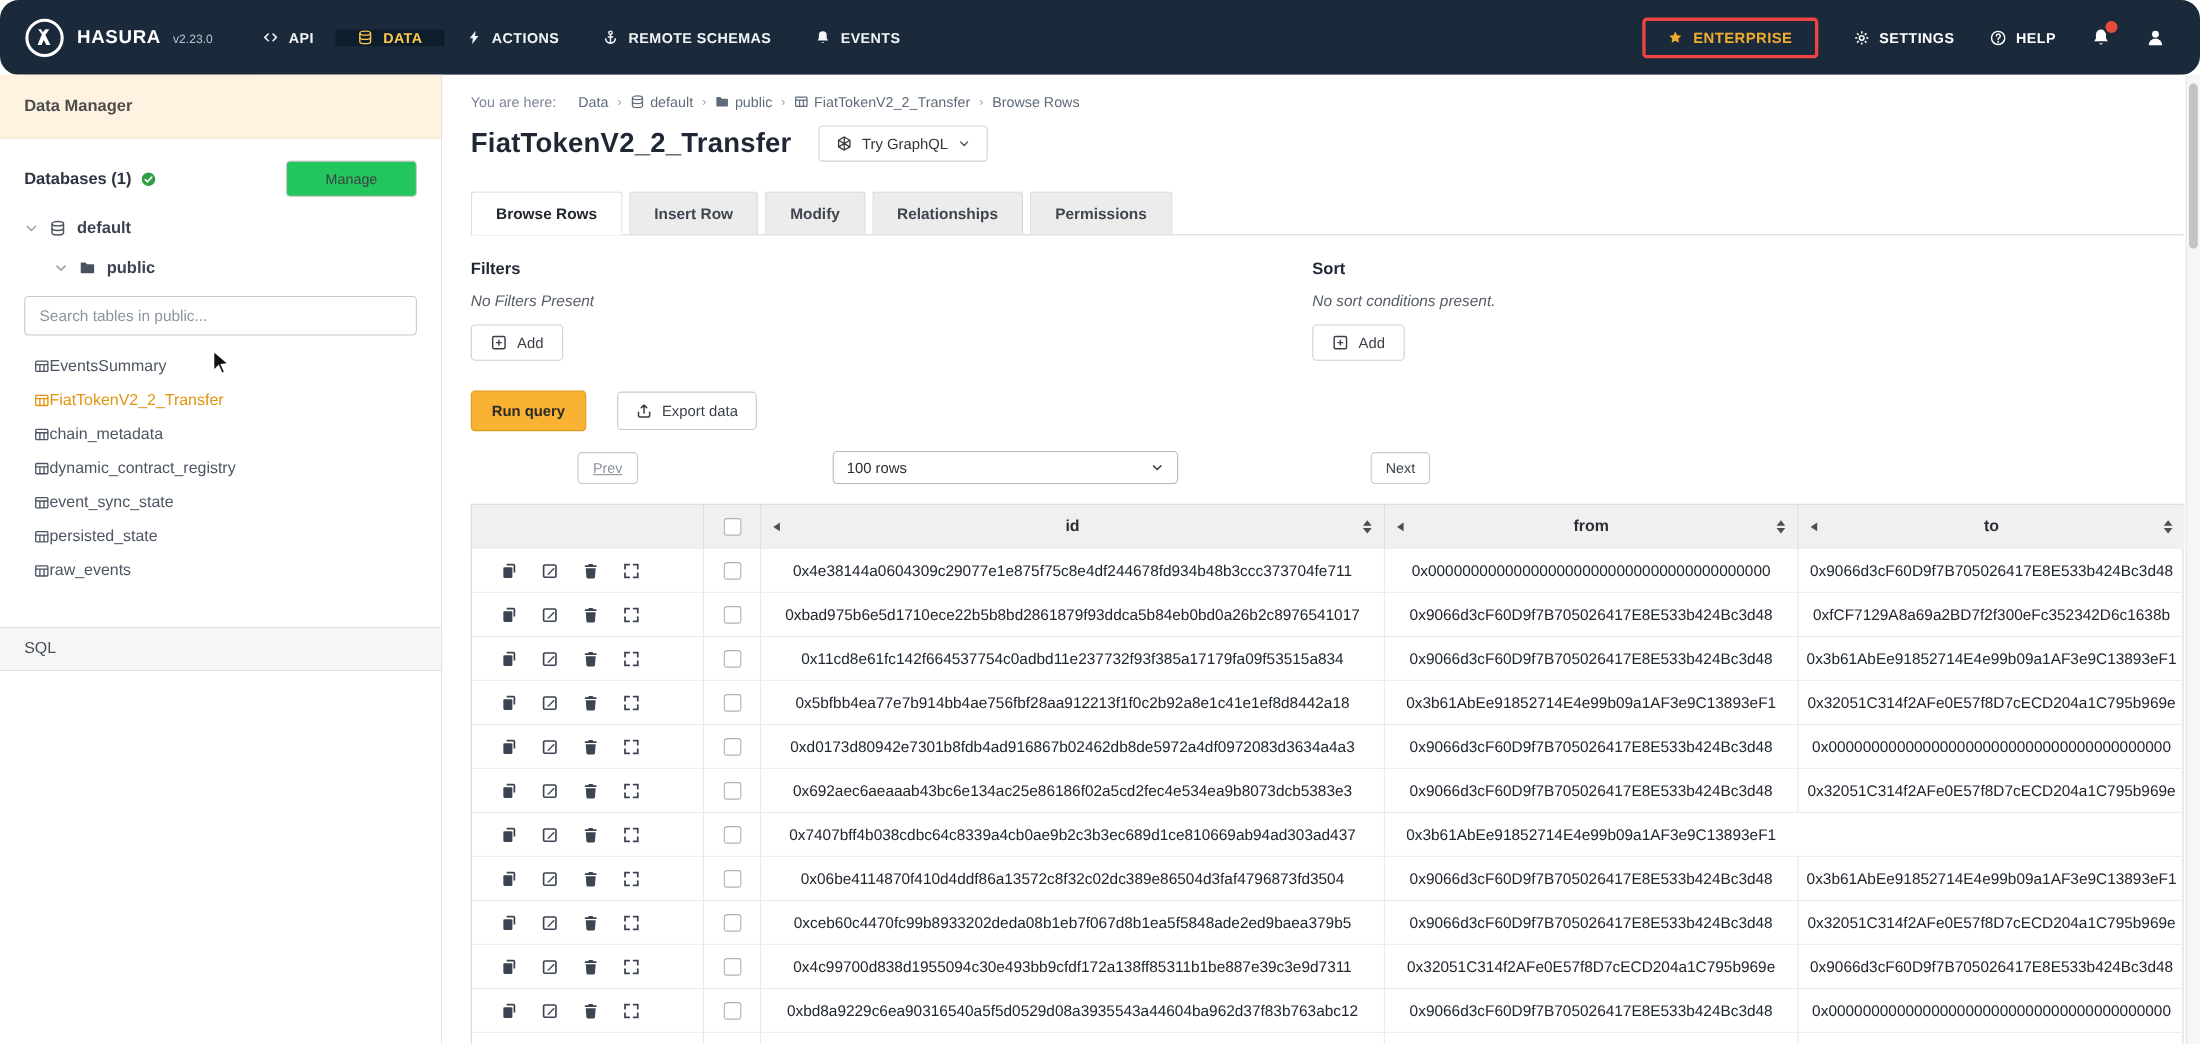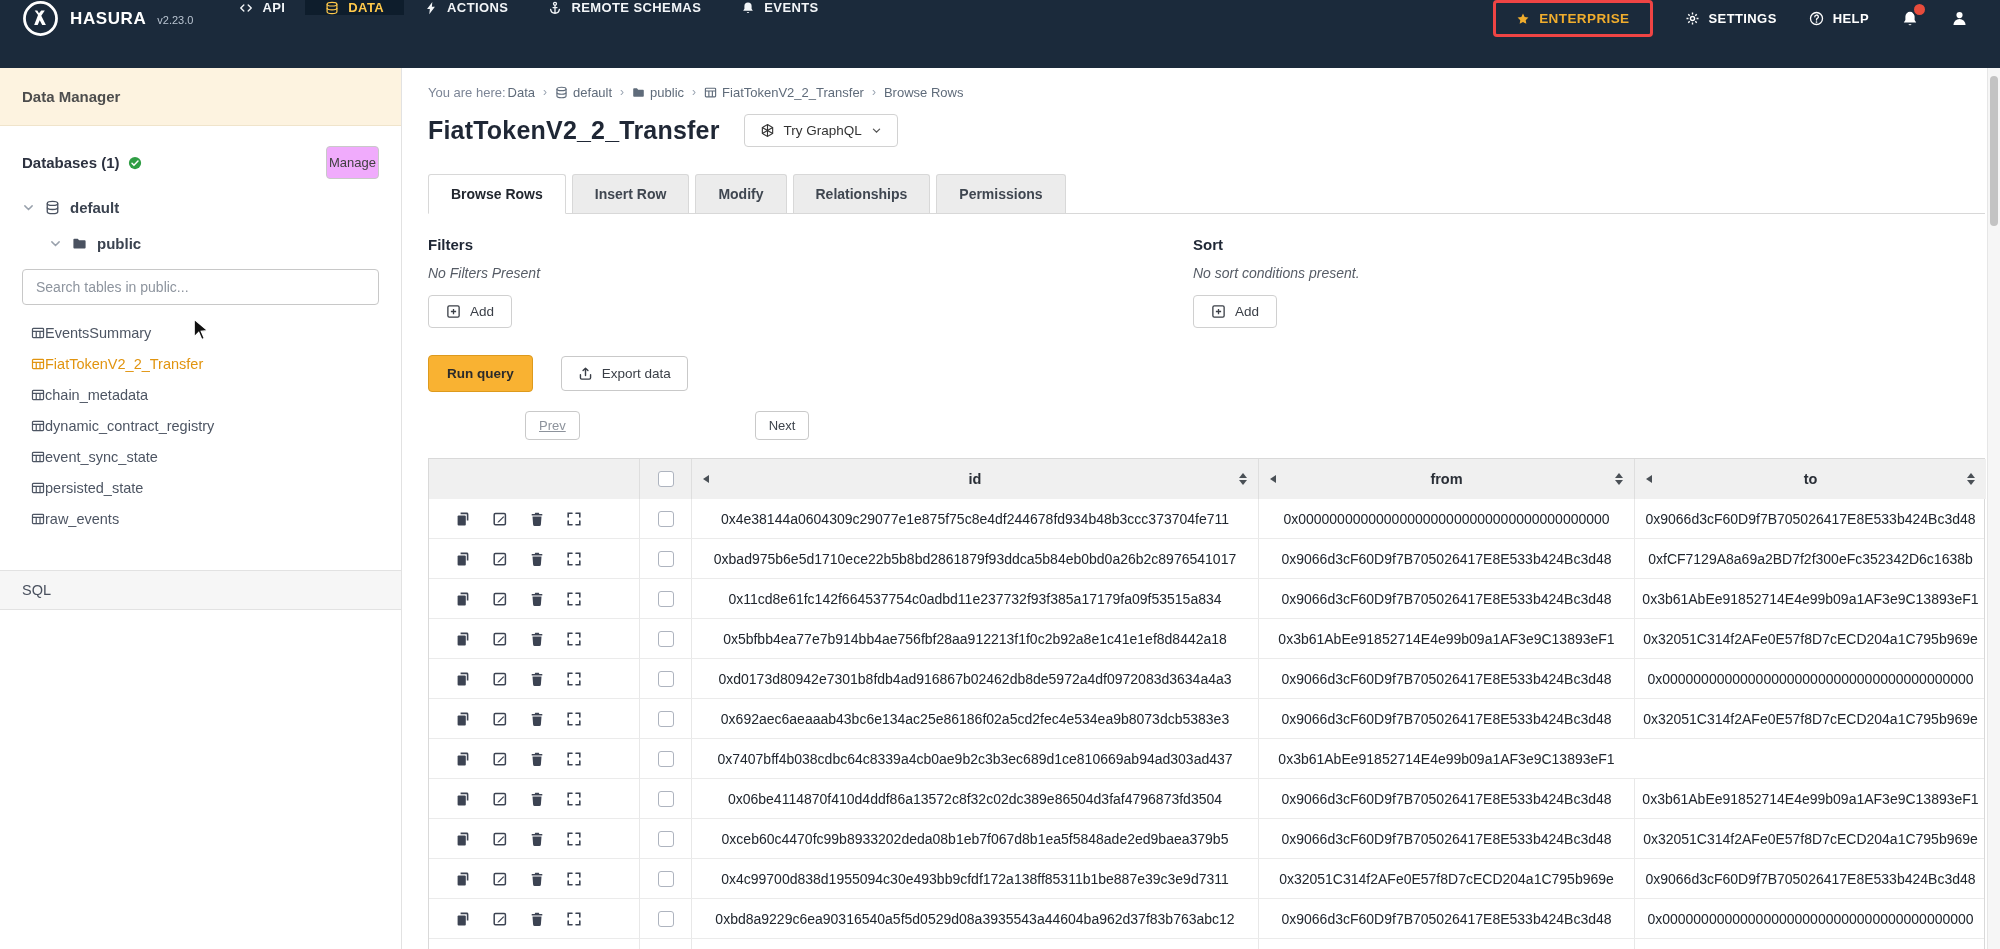--- a/index.html
+++ b/index.html
@@ -10,7 +10,7 @@
   .app { width:2000px; height:949px; display:flex; flex-direction:column; position:relative; }
 
   
-  .topnav { height:68px; flex:0 0 68px; background:#1b2a3b; color:#fff; display:flex; align-items:flex-start; }
+  .topnav { height:68px; flex:0 0 68px; background:#1b2a3b; color:#fff; display:flex; align-items:center;border-radius:17px; }
   .brand { display:flex; align-items:center; gap:11px; padding:0 26px 0 22px; }
   .logo { width:37px; height:37px; display:inline-flex; }
   .logo svg { width:100%; height:100%; }

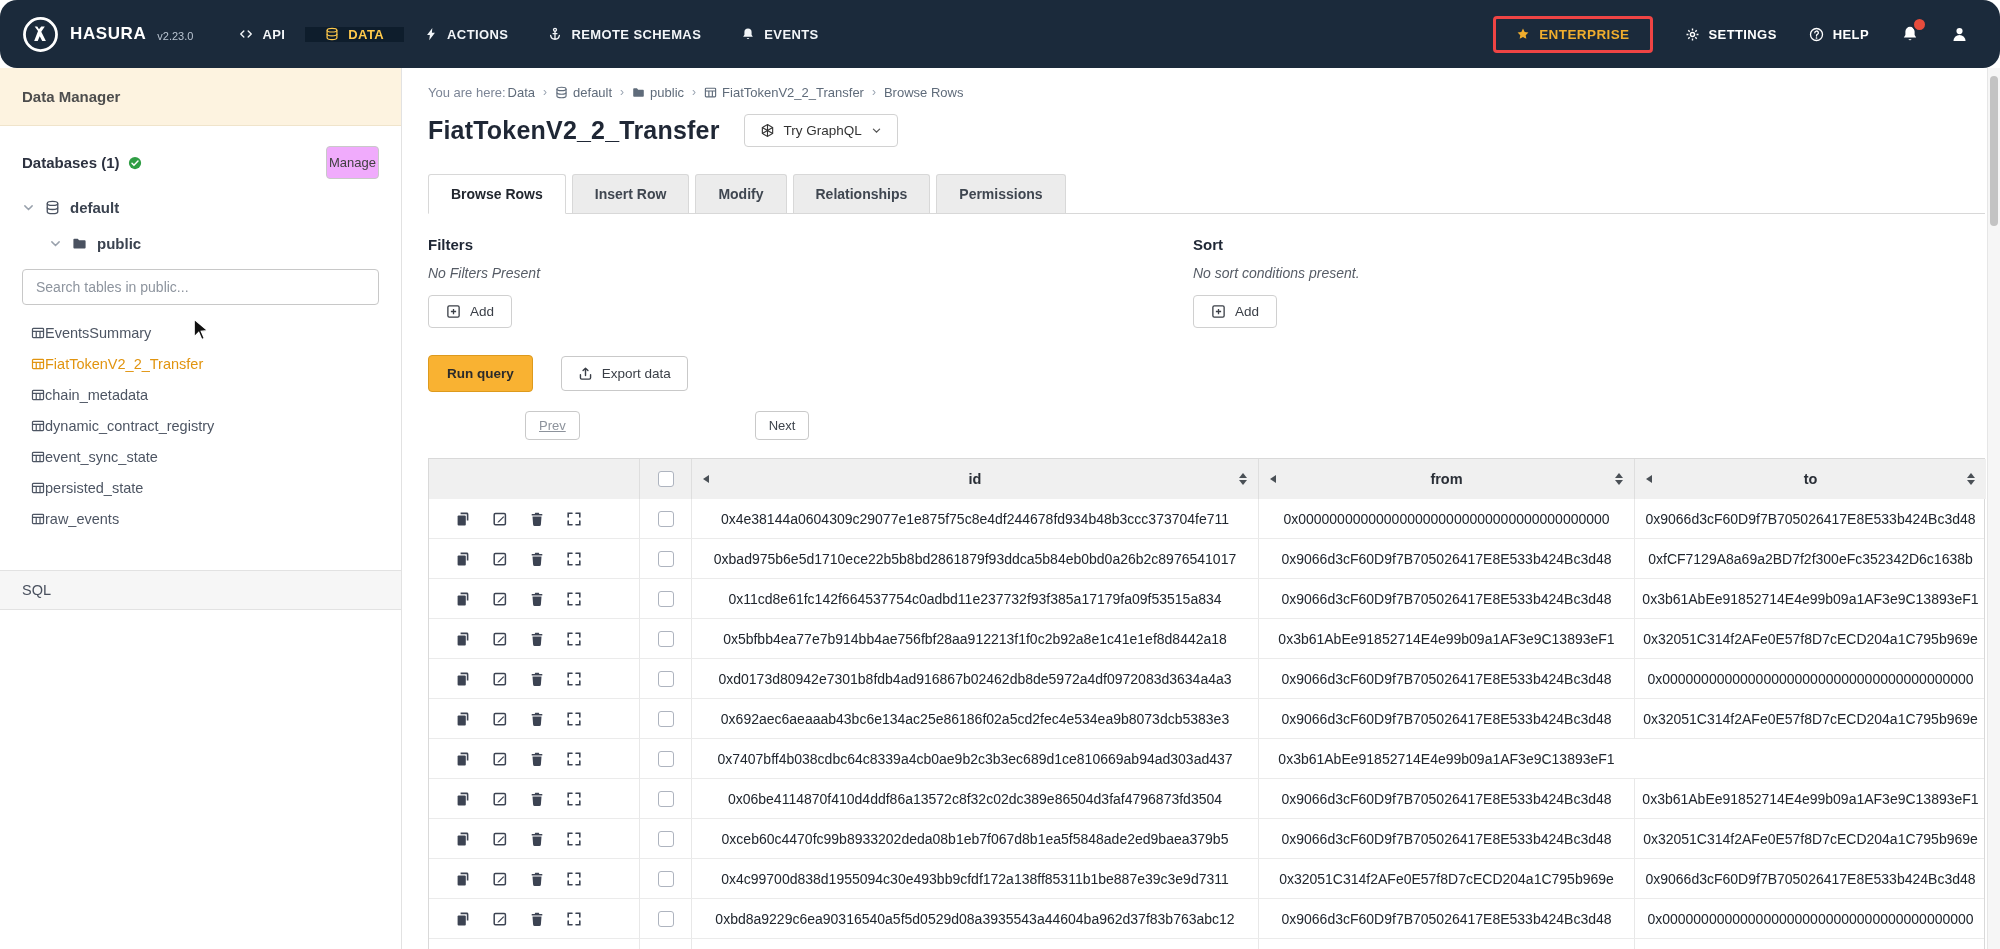--- a/index.html
+++ b/index.html
@@ -50,7 +50,7 @@
 
   
   .main { flex:1; min-width:0; background:#fff; padding:16px 15px 0 26px; overflow:hidden; }
-  .breadcrumb { display:flex; align-items:center; gap:2px; font-size:13px; color:#7c8596; height:16px; }
+  .breadcrumb { display:flex; align-items:center; gap:20px; font-size:13px; color:#7c8596; height:16px; }
   .breadcrumb .crumb { display:flex; align-items:center; gap:5px; color:#5f6b7a; cursor:default; }
   .breadcrumb .sep { color:#9aa4b2; font-size:12px; }
   .bc-prefix { color:#7c8596; }

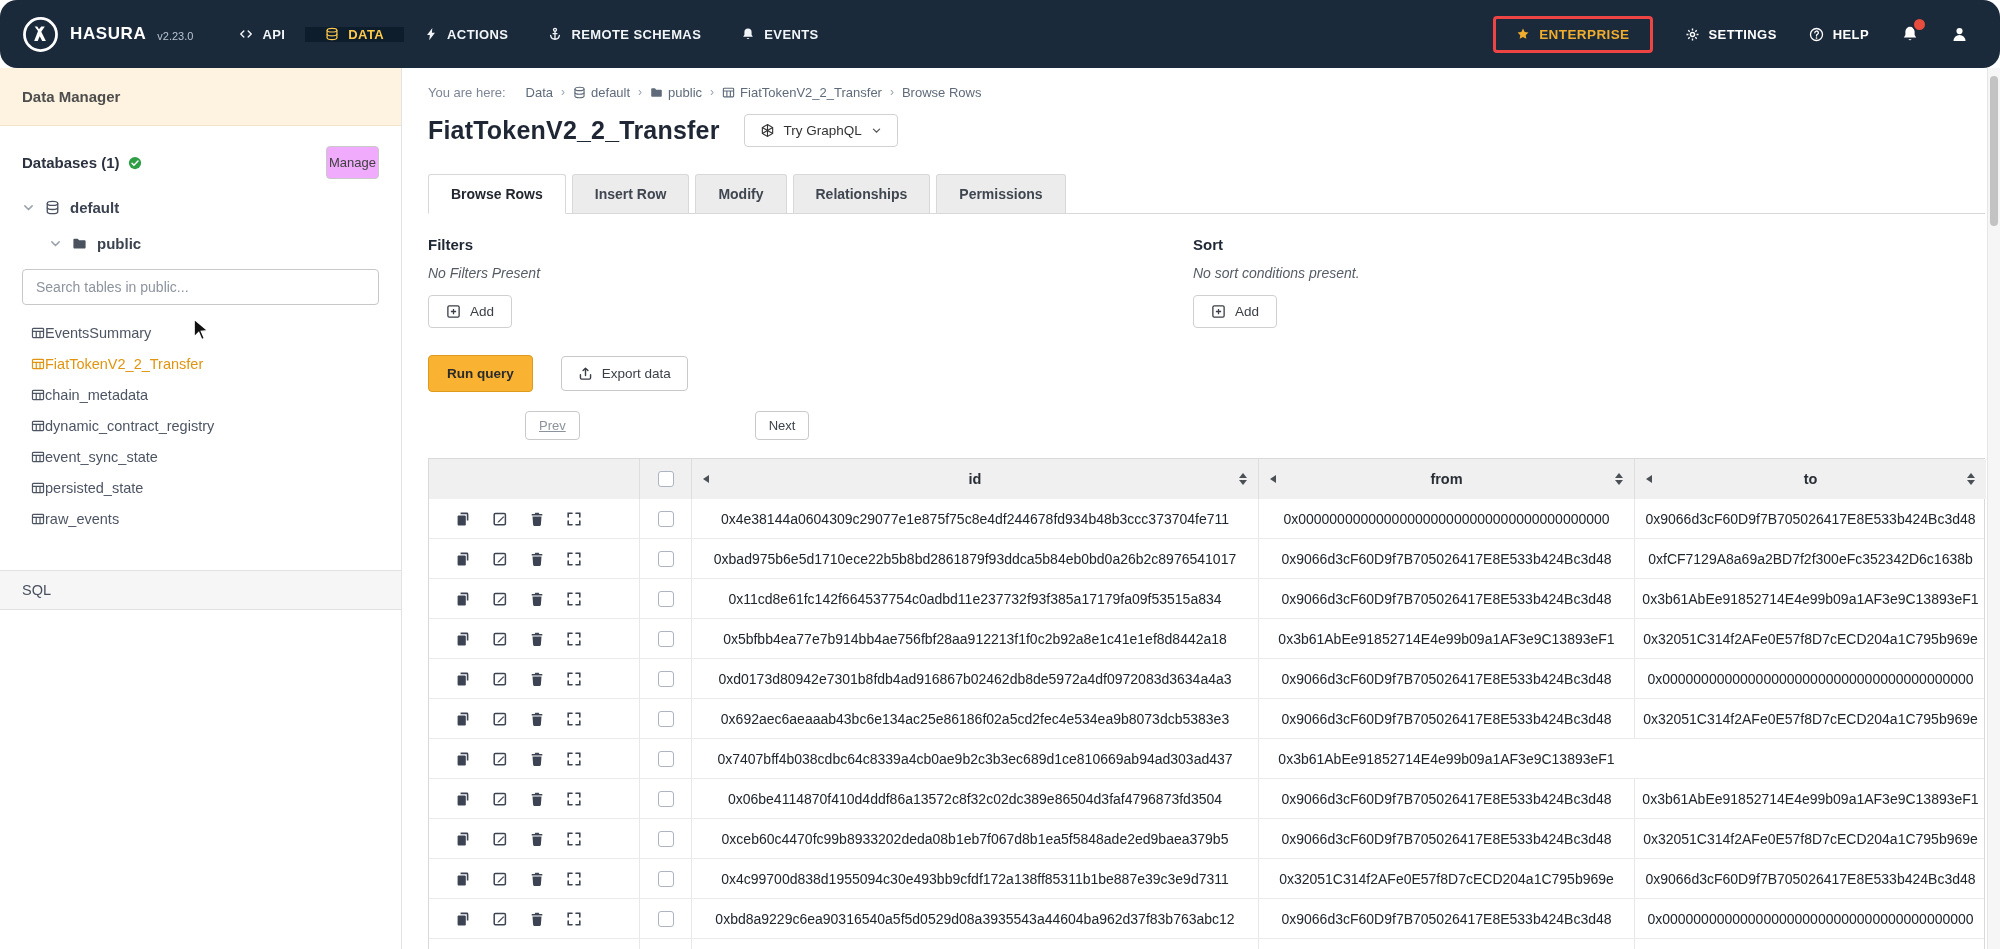--- a/index.html
+++ b/index.html
@@ -34,7 +34,7 @@
   .dm-header { height:58px; flex:0 0 58px; background:#fdf3e0; border-bottom:1px solid #f0e4cb; display:flex; align-items:center; padding:0 22px; font-size:15px; font-weight:bold; color:#4d4d4d; }
   .db-row { display:flex; align-items:center; padding:20px 22px 6px; }
   .db-label { display:flex; align-items:center; gap:8px; font-size:15px; font-weight:bold; color:#2d3240; }
-  .manage-btn { margin-left:auto; background:#f0abfc; border:1px solid #c9c9c9; border-radius:4px; padding:8px 2px; font-size:13px; color:#3f3f3f; }
+  .manage-btn { margin-left:auto; background:#22c55e; border:1px solid #c9c9c9; border-radius:4px; padding:8px 35px; font-size:13px; color:#3f3f3f; }
   .tree { padding:4px 22px 0; }
   .tree-row { display:flex; align-items:center; gap:10px; height:36px; font-size:15px; font-weight:bold; color:#3b4350; cursor:pointer; }
   .tree-row.nested { padding-left:27px; }

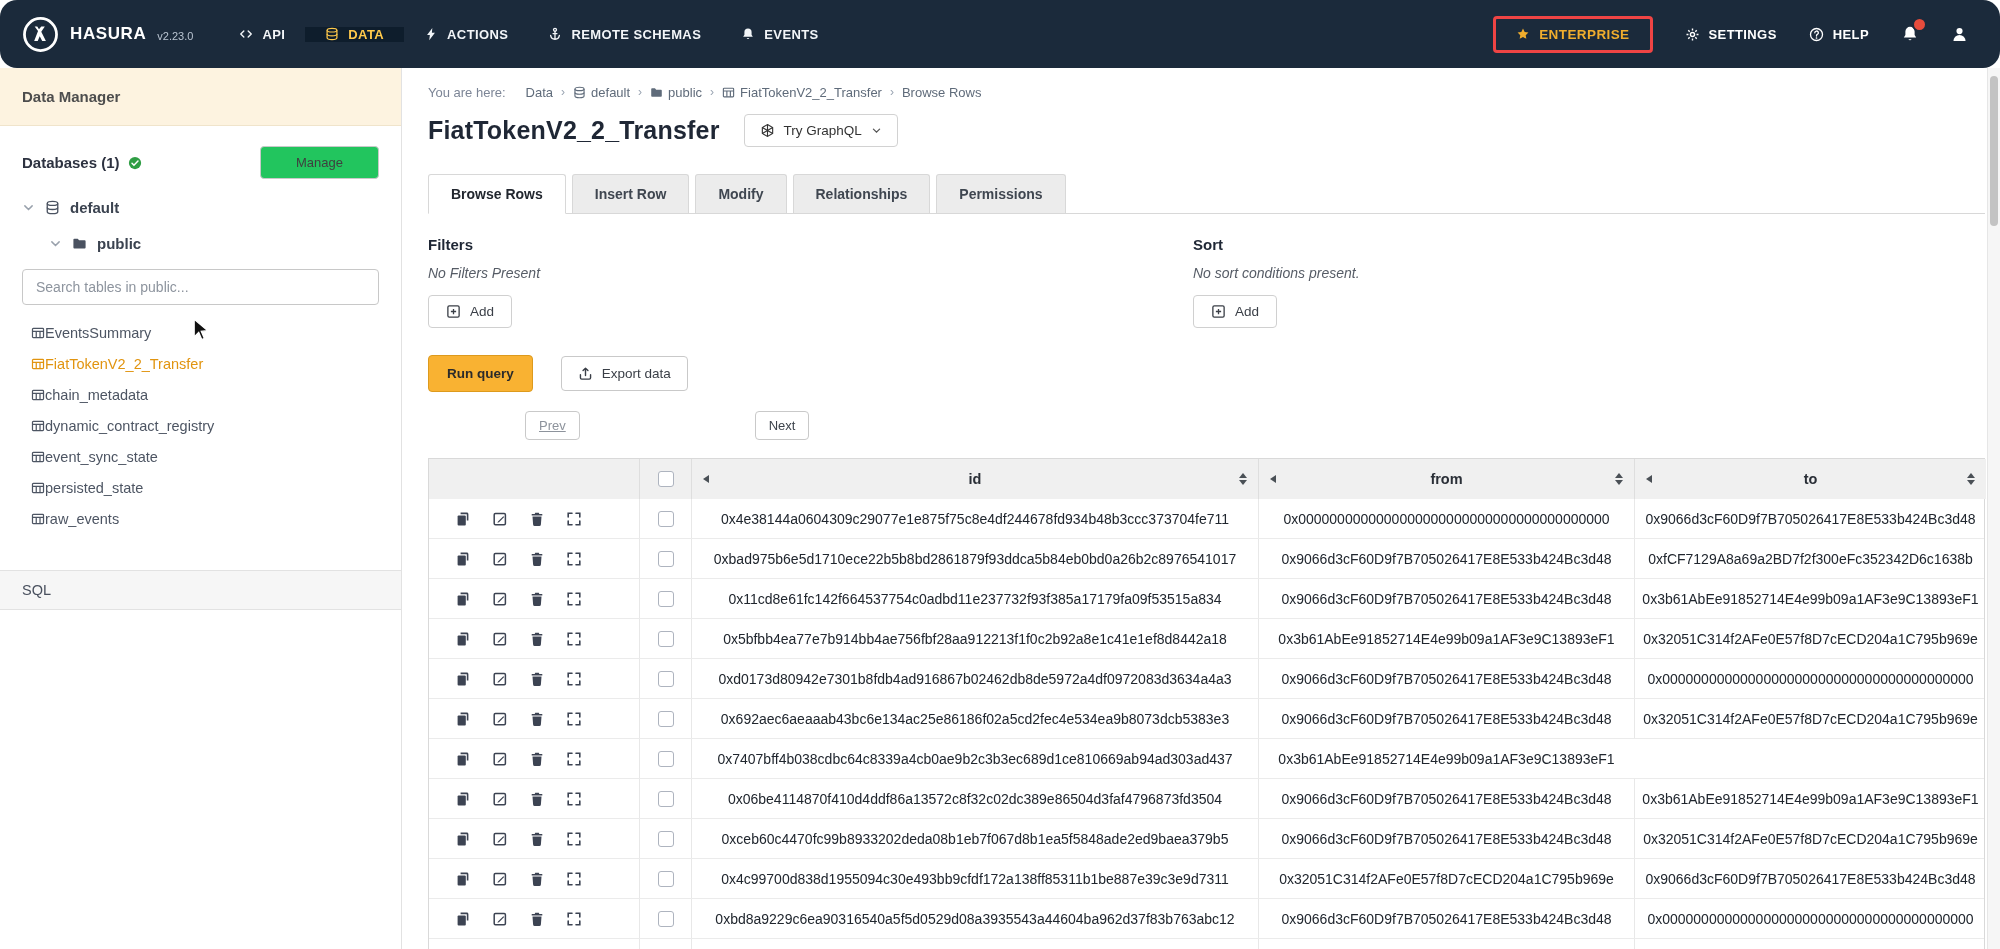--- a/index.html
+++ b/index.html
@@ -458,6 +458,14 @@
 
       <div class="pagination">
         <button class="pg-btn prev">Prev</button>
+        <div class="rows-select">
+          <span>100 rows</span>
+          <span class="sel-chev">
+              <svg viewBox="0 0 16 16" fill="none" stroke="currentColor" stroke-width="1.8" stroke-linecap="round">
+                <path d="M3.5 6l4.5 4.5L12.5 6"></path>
+              </svg>
+            </span>
+        </div>
         <button class="pg-btn next">Next</button>
       </div>
 

